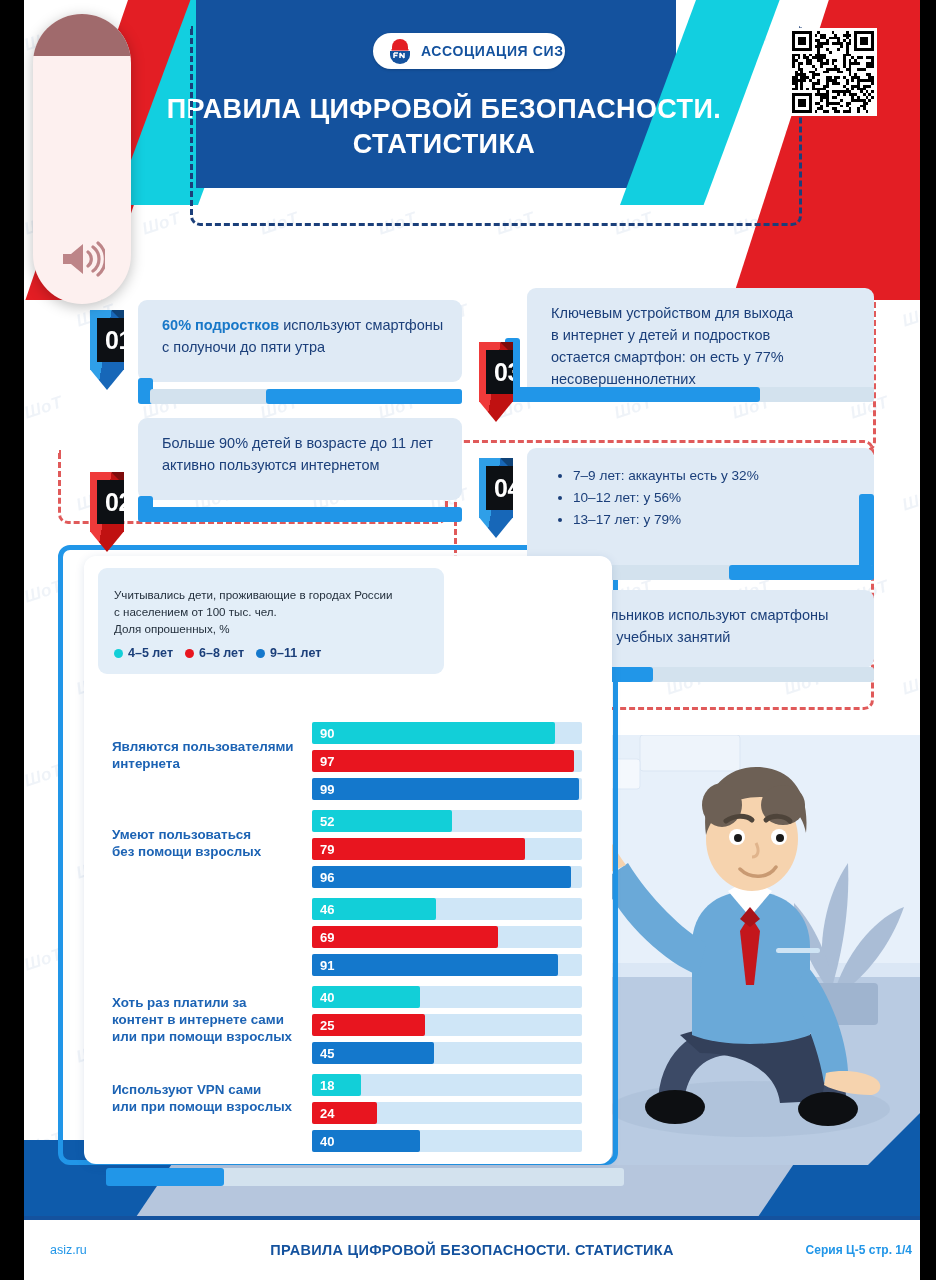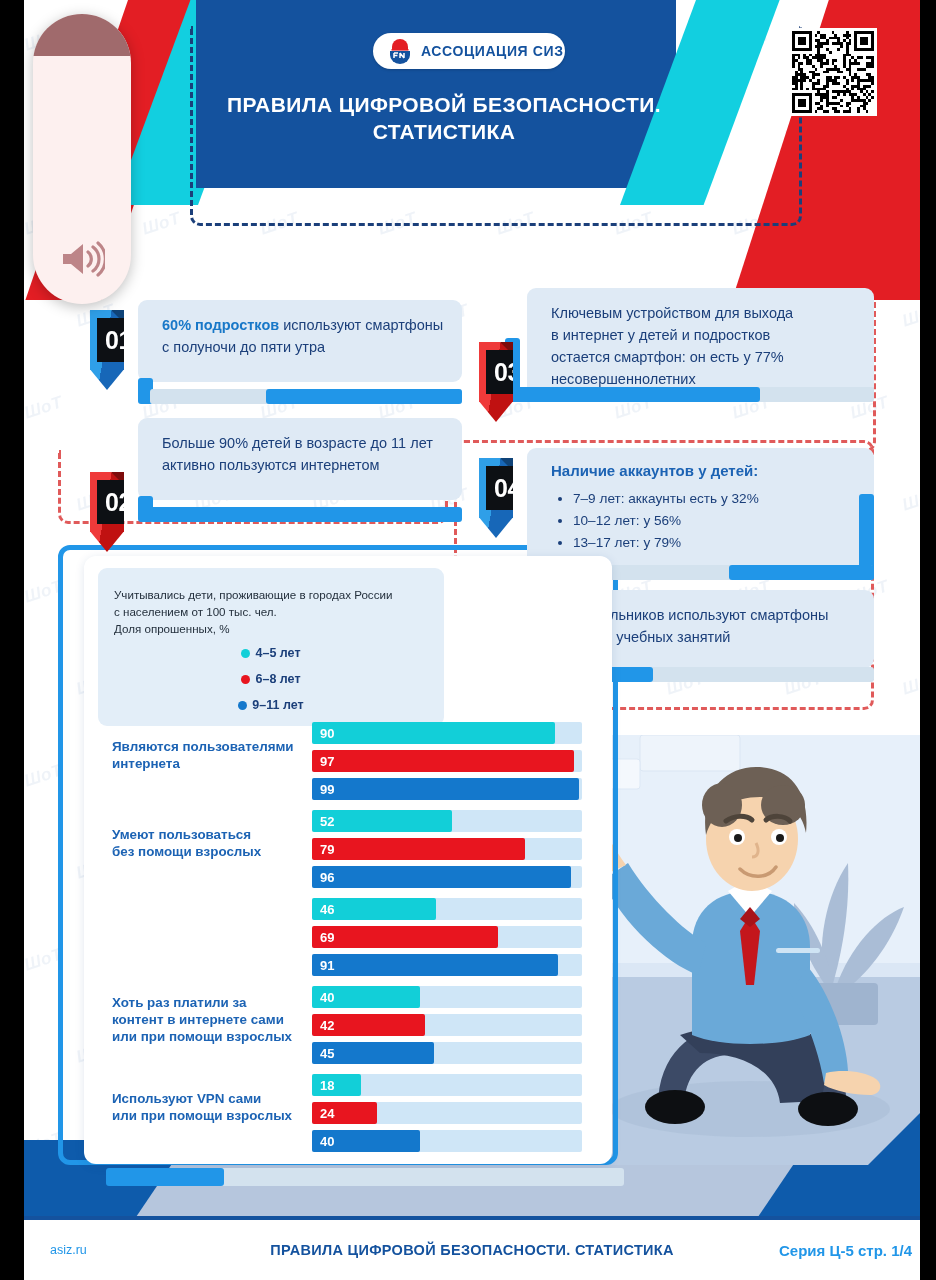--- a/index.html
+++ b/index.html
@@ -39,7 +39,7 @@
   .logo-txt  { font-size:14px; font-weight:700; color:#14529e; letter-spacing:.6px; }
 
   .hdr-title { position:absolute; left:100px; top:92px; width:640px; text-align:center;
-               color:#fff; font-weight:700; font-size:21px; line-height:1.28; letter-spacing:.4px;
+               color:#fff; font-weight:700; font-size:27px; line-height:1.28; letter-spacing:.4px;
                font-stretch:condensed; }
 
   .qr { position:absolute; left:765px; top:28px; width:88px; height:88px; background:#fff; padding:3px; z-index:6;}

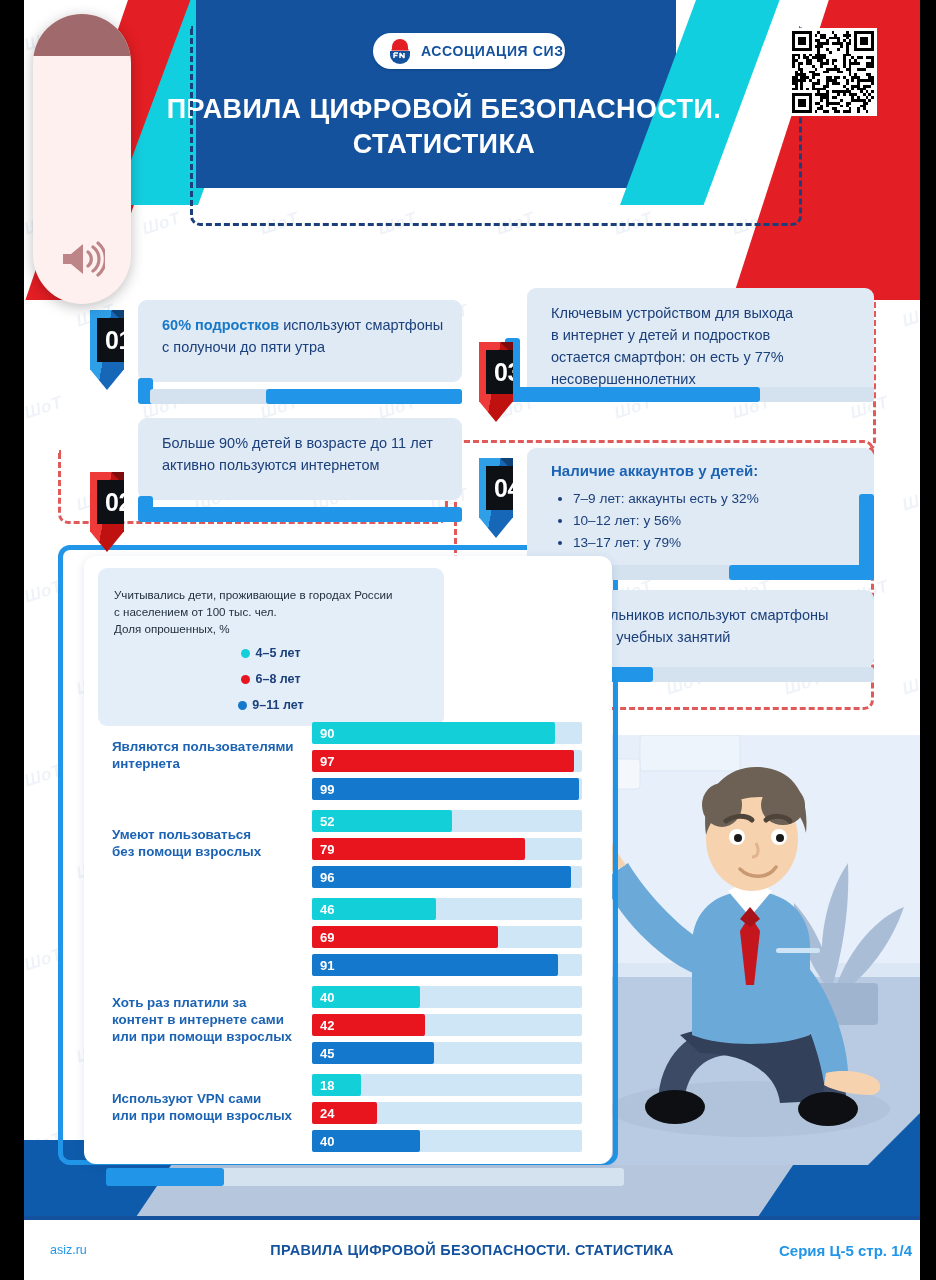--- a/index.html
+++ b/index.html
@@ -738,7 +738,6 @@
         <div class="num">04</div>
       </div>
       <div class="body" style="width:347px; height:118px; padding-top:12px;">
-        <p style="font-size:15px; font-weight:700; color:#1c63b4; font-stretch:condensed;">Наличие аккаунтов у детей:</p>
         <ul style="margin:5px 0 0 22px; color:#1b3f7a; font-size:13.6px; line-height:1.62;">
           <li>7–9 лет: аккаунты есть у 32%</li>
           <li>10–12 лет: у 56%</li>

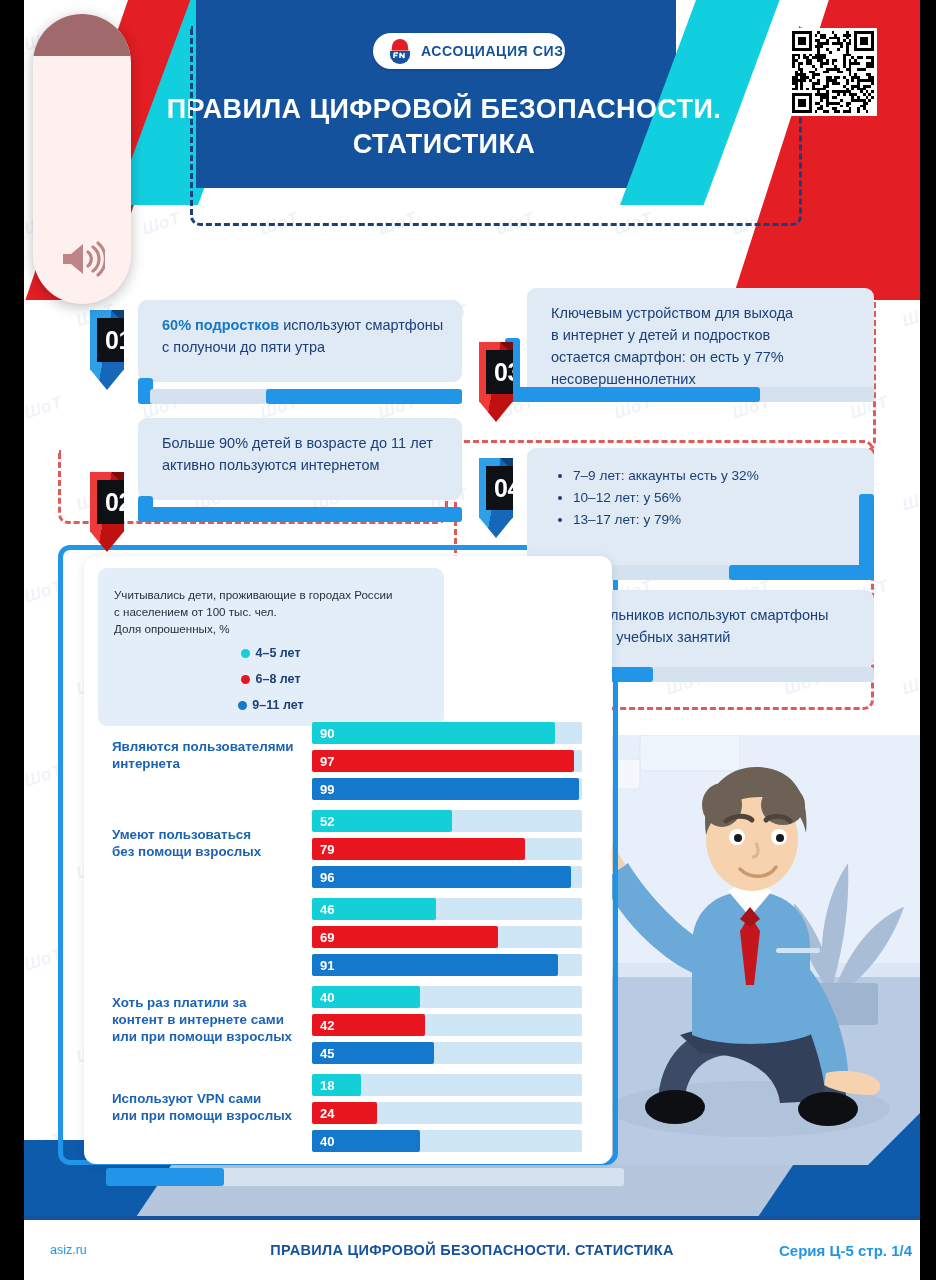--- a/index.html
+++ b/index.html
@@ -82,7 +82,7 @@
                 border-radius:9px; padding:13px 16px 14px; }
   .ch-title { color:#1c63b4; font-size:15.5px; font-weight:700; line-height:1.25; font-stretch:condensed;}
   .ch-sub   { color:#24303d; font-size:11.6px; line-height:1.45; margin-top:6px; }
-  .legend   { display:flex; gap:12px; margin-top:9px; align-items:center;flex-direction:column; }
+  .legend   { display:flex; gap:12px; margin-top:9px; align-items:center; }
   .legend span.l { display:flex; align-items:center; gap:5px; font-size:12.5px;
                    font-weight:700; color:#1b3f7a; }
   .dot { width:9px; height:9px; border-radius:50%; display:inline-block; }

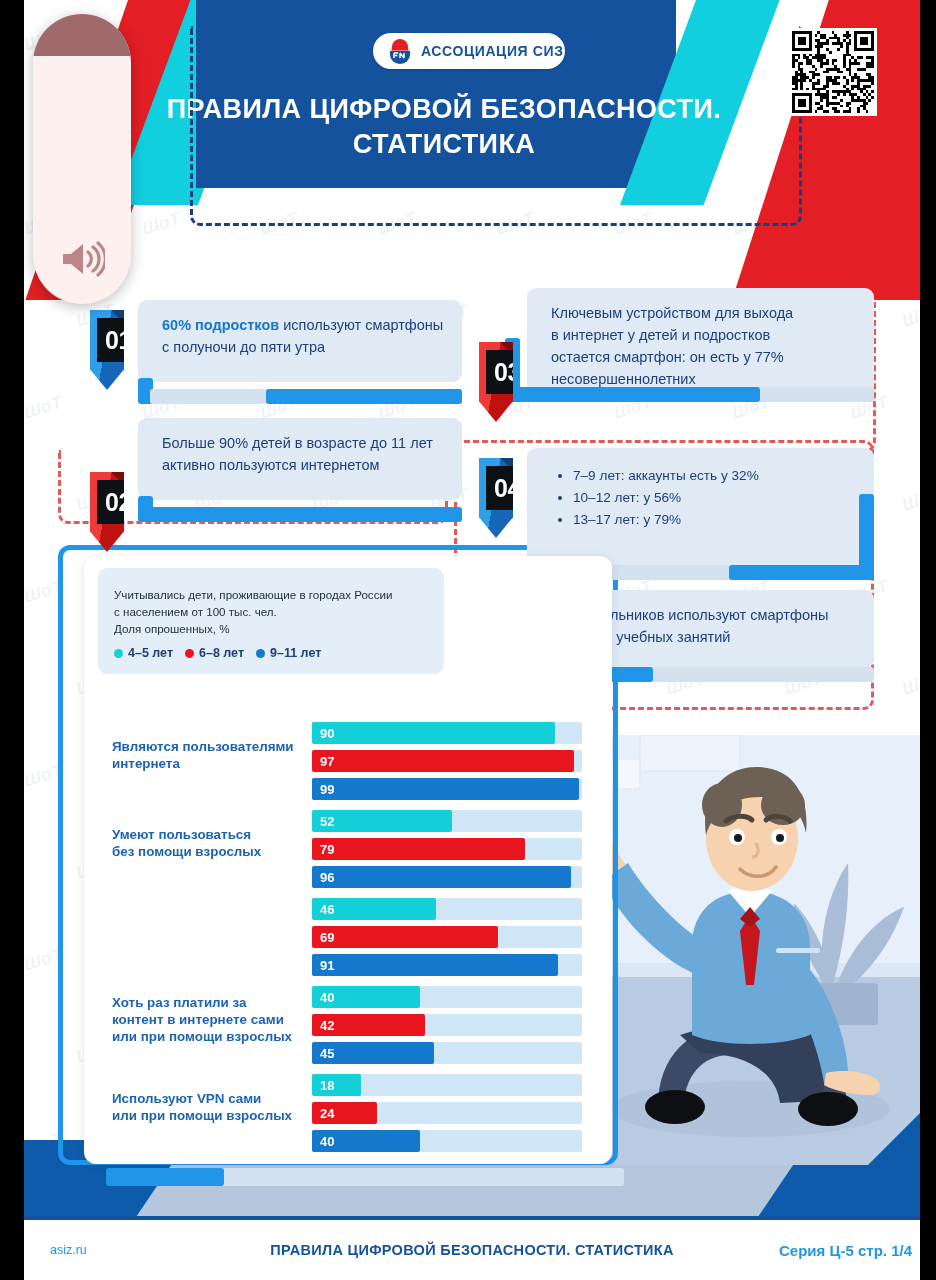--- a/index.html
+++ b/index.html
@@ -906,7 +906,7 @@
                 <div class="bar" style="width:108px; background:#12cfd8">40</div>
               </div>
               <div class="barline">
-                <div class="bar" style="width:113px; background:#e8151f">42</div>
+                <div class="bar" style="width:113px; background:#e8151f">25</div>
               </div>
               <div class="barline">
                 <div class="bar" style="width:122px; background:#1478cc">45</div>

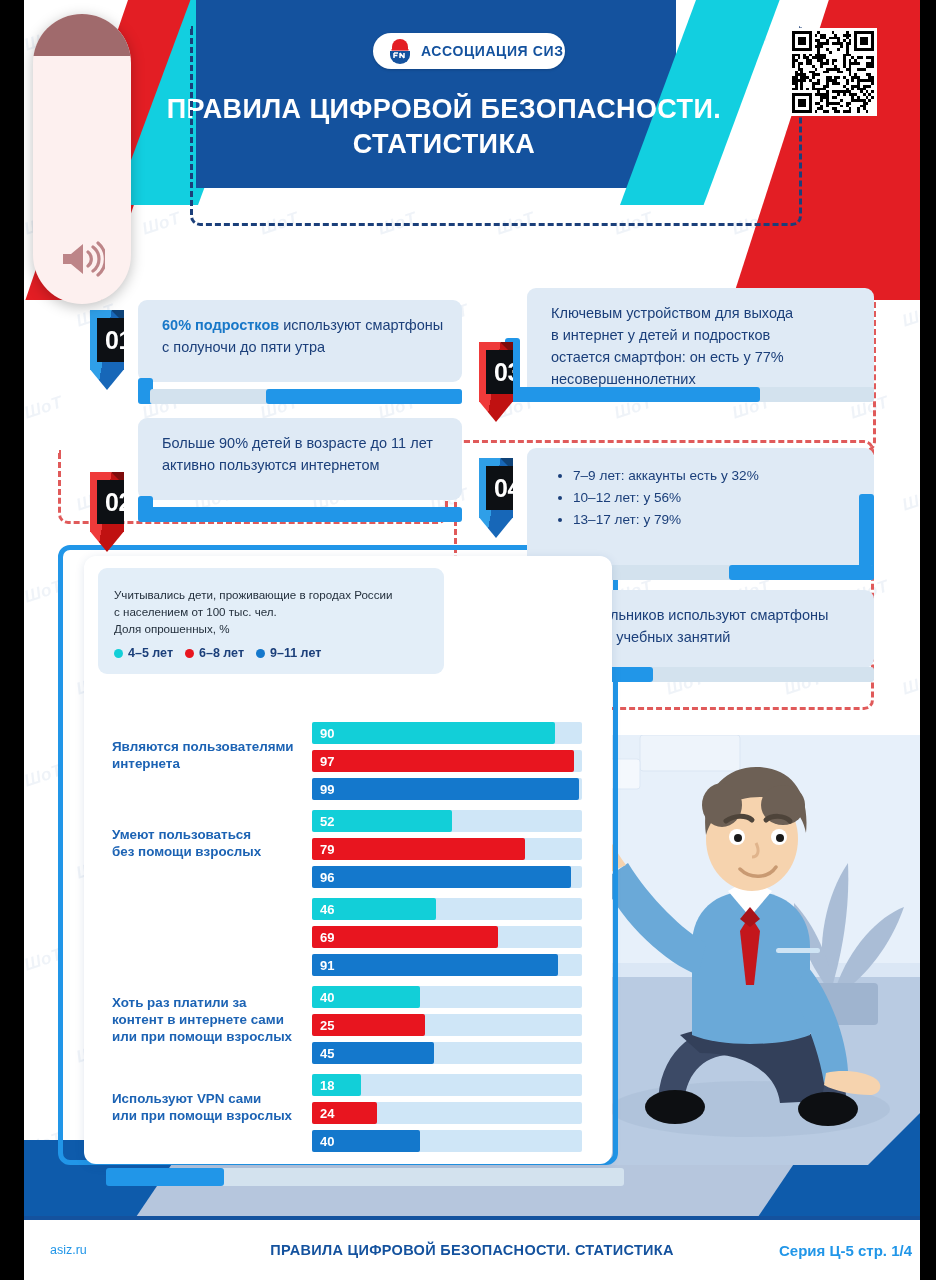--- a/index.html
+++ b/index.html
@@ -914,7 +914,7 @@
             </div>
           </div>
           <div class="grow">
-            <div class="glabel" style="top:22px">
+            <div class="glabel" style="top:13px">
               <div>Используют VPN сами</div>
               <div>или при помощи взрослых</div>
             </div>

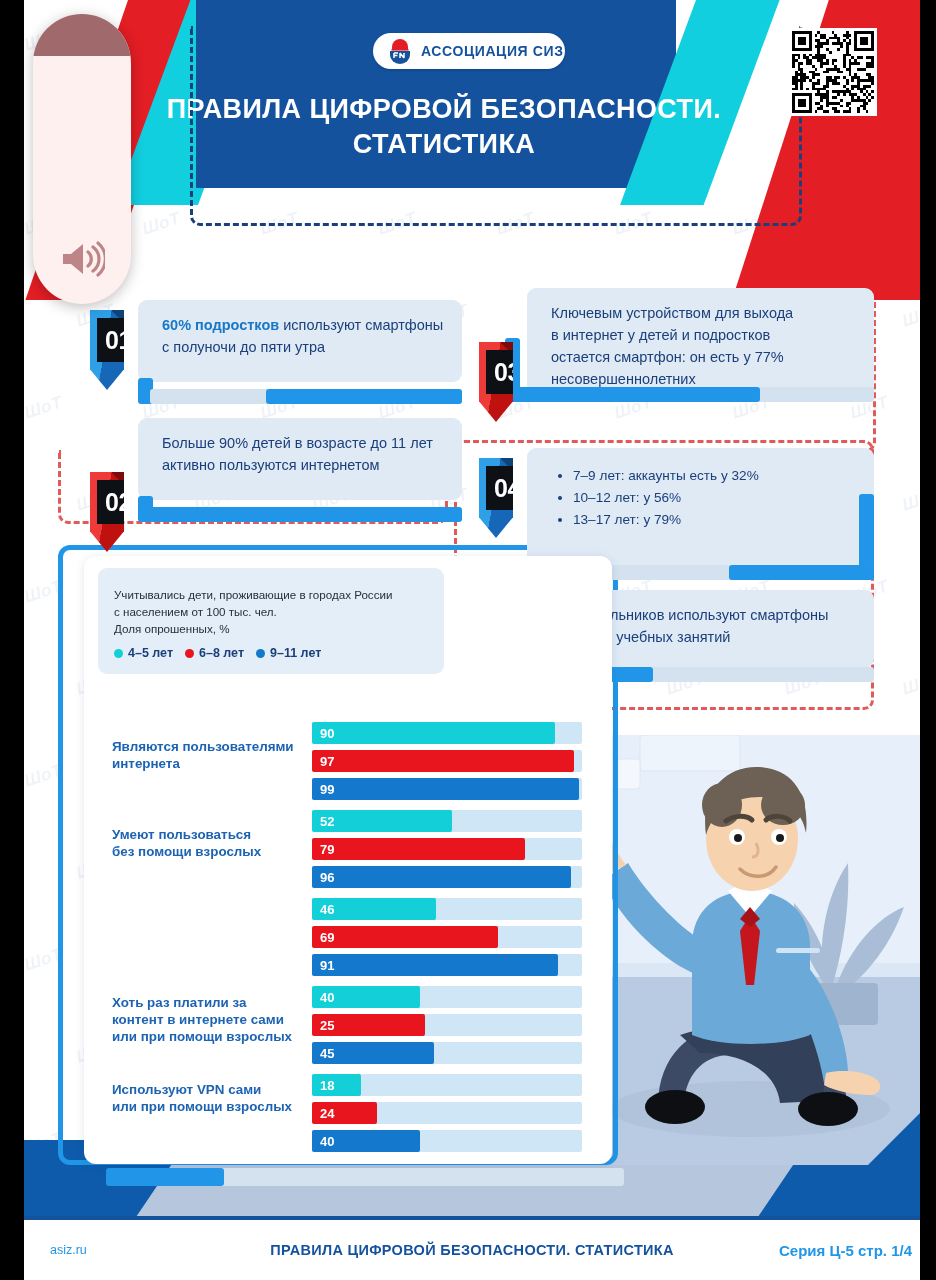--- a/index.html
+++ b/index.html
@@ -111,7 +111,7 @@
   .f-site { position:absolute; left:26px; color:#2196e8; font-size:12.5px; }
   .f-mid  { position:absolute; left:0; width:896px; text-align:center; color:#14529e;
             font-size:14.5px; font-weight:700; letter-spacing:.3px; font-stretch:condensed; }
-  .f-ser  { position:absolute; right:26px; color:#2196e8; font-size:15px; font-weight:700; }
+  .f-ser  { position:absolute; right:26px; color:#2196e8; font-size:12px; font-weight:700; }
 
   
   .vol { position:absolute; left:33px; top:14px; width:98px; height:290px; background:#fdf0ef;

